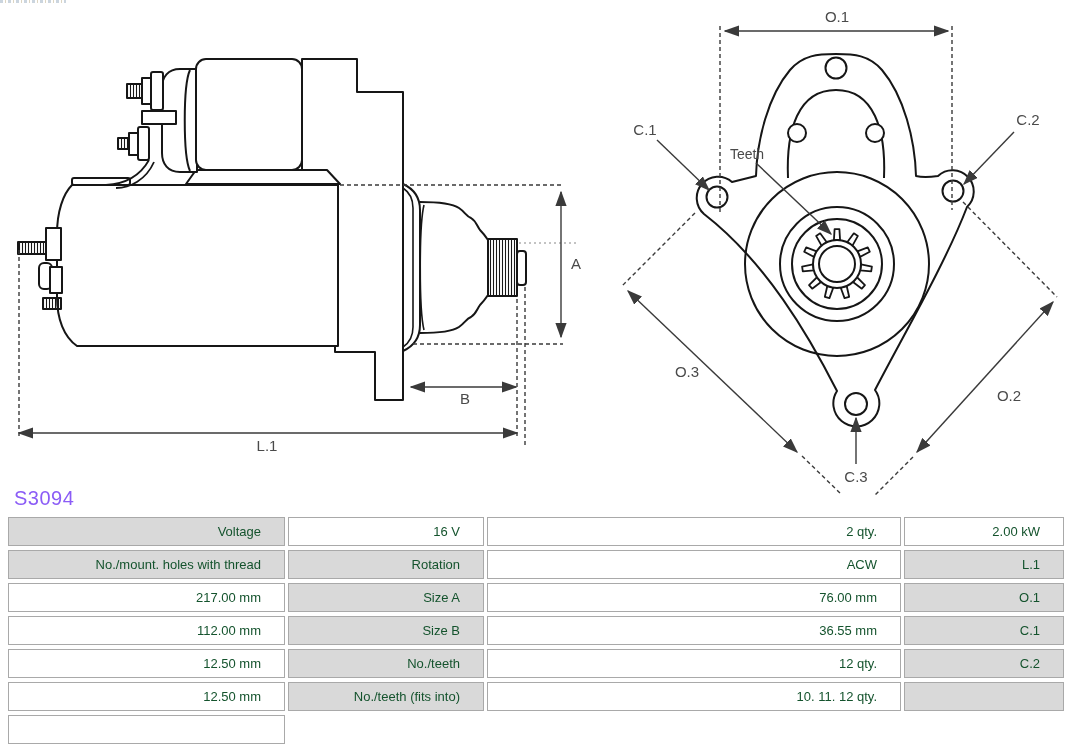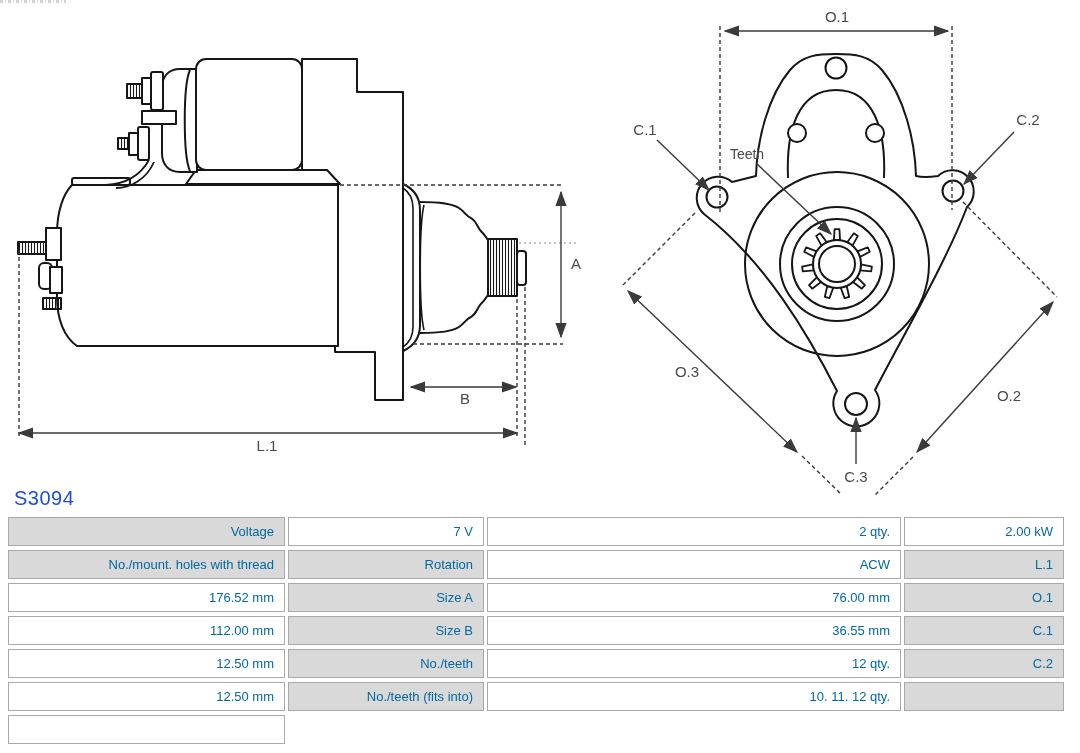--- a/index.html
+++ b/index.html
@@ -15,7 +15,7 @@
   .drawing-area{position:absolute;left:0;top:0;width:1080px;height:500px;}
   .part-number{
     position:absolute;left:14px;top:487px;font-size:20px;line-height:22px;
-    color:#1d4ed8;letter-spacing:.5px;
+    color:#8b5cf6;letter-spacing:.5px;
   }
   .spec-table{
     position:absolute;left:8px;top:517px;

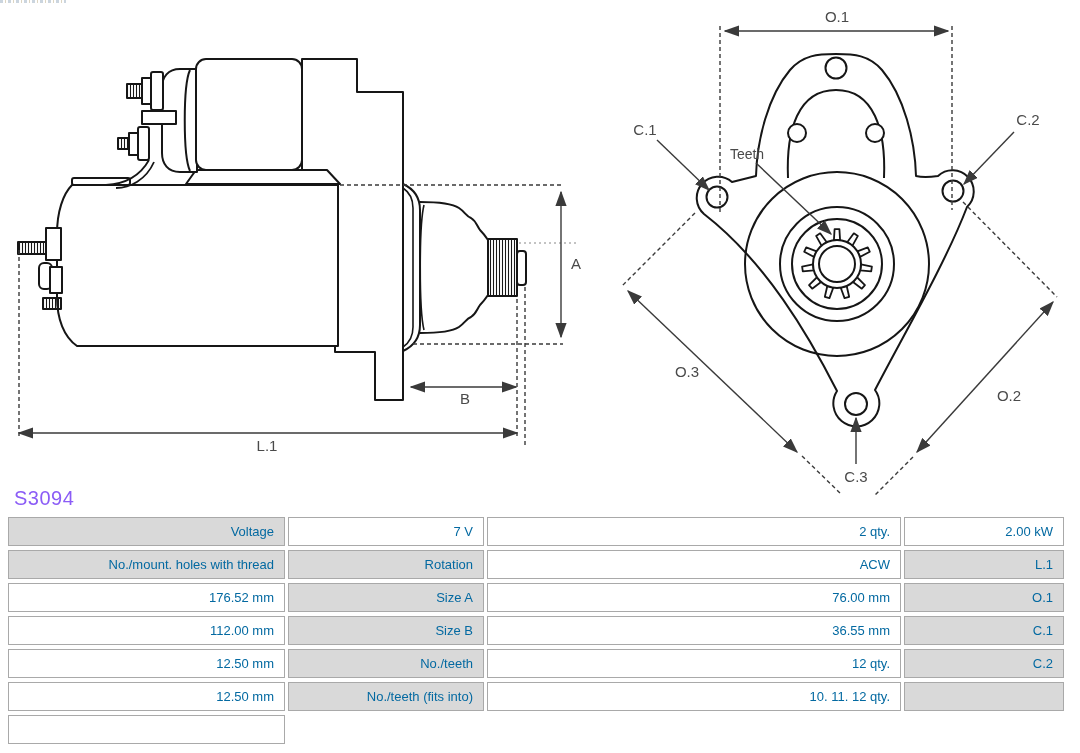--- a/index.html
+++ b/index.html
@@ -24,7 +24,7 @@
   .cell{
     height:29px;box-sizing:border-box;border:1px solid #a9a9a9;
     display:flex;align-items:center;justify-content:flex-end;
-    padding-right:10px;font-size:13px;color:#0369a1;white-space:nowrap;overflow:hidden;
+    padding-right:23px;font-size:13px;color:#14532d;white-space:nowrap;overflow:hidden;
   }
   .cell.lbl{background:#d9d9d9;}
   .cell.val{background:#ffffff;}

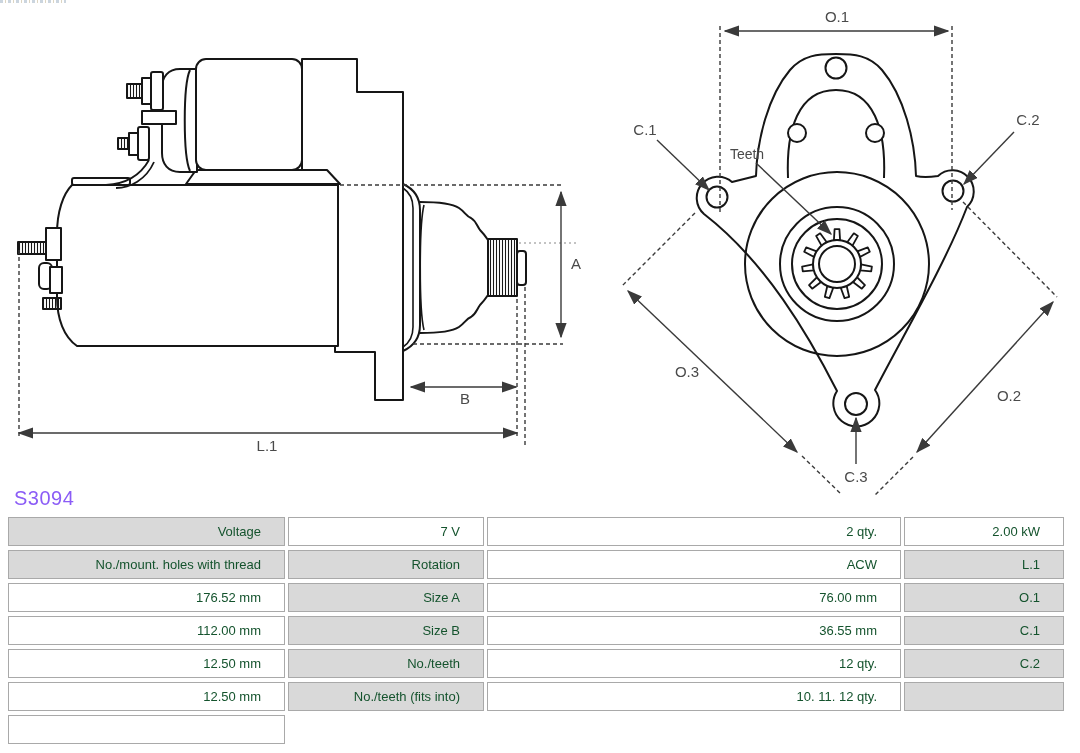--- a/index.html
+++ b/index.html
@@ -181,7 +181,7 @@
 
 <div class="spec-table">
   <div class="cell lbl">Voltage</div>
-  <div class="cell val">7 V</div>
+  <div class="cell val">16 V</div>
   <div class="cell val">2 qty.</div>
 
   <div class="cell val">2.00 kW</div>

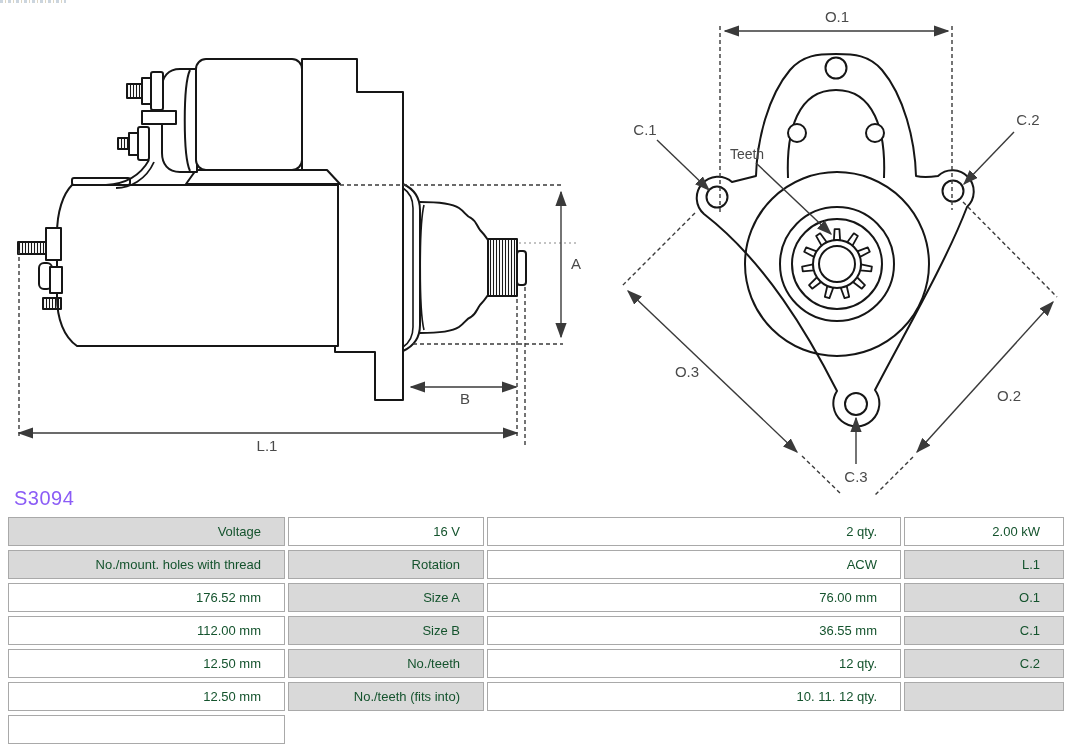--- a/index.html
+++ b/index.html
@@ -190,7 +190,7 @@
   <div class="cell lbl">Rotation</div>
   <div class="cell val">ACW</div>
   <div class="cell lbl">L.1</div>
-  <div class="cell val">176.52 mm</div>
+  <div class="cell val">217.00 mm</div>
 
   <div class="cell lbl">Size A</div>
   <div class="cell val">76.00 mm</div>

